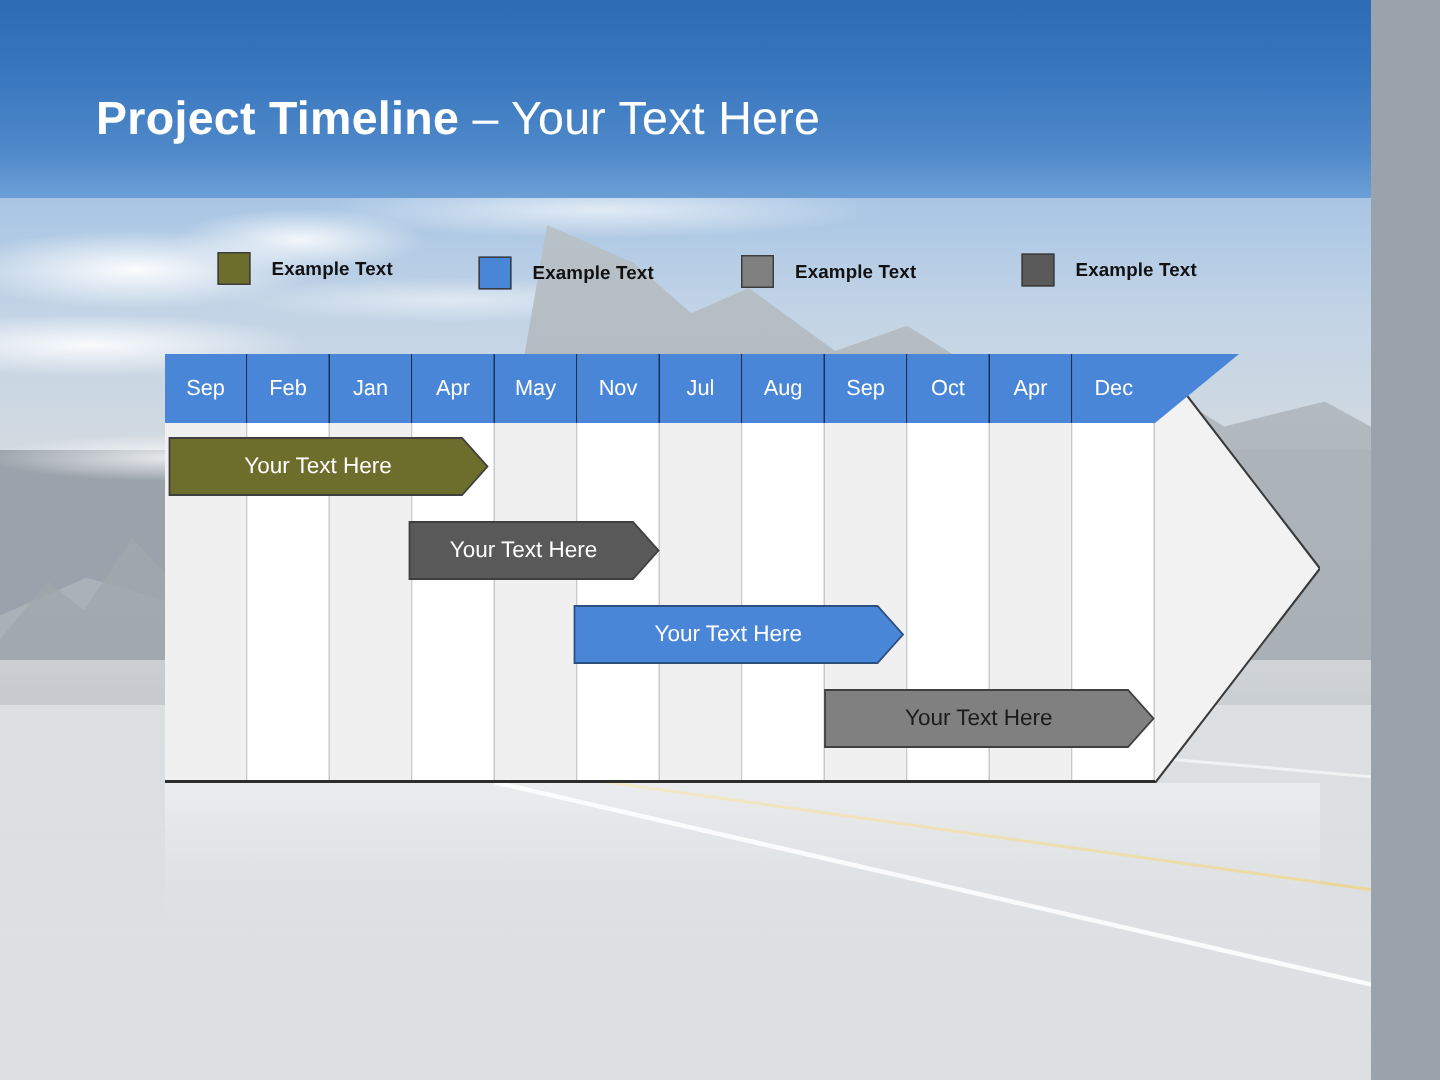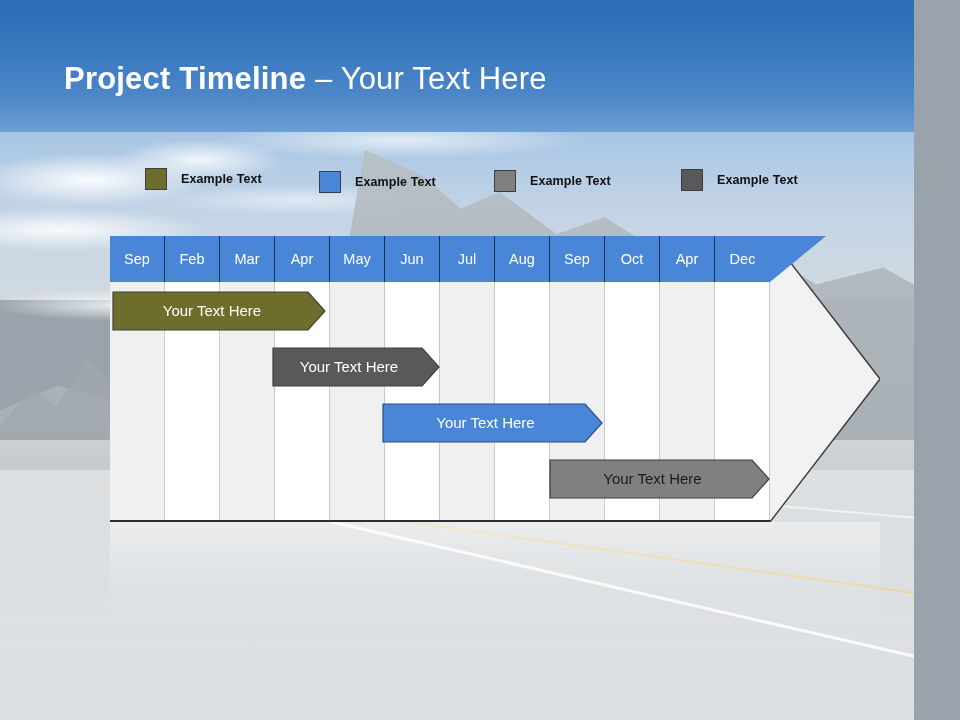--- a/index.html
+++ b/index.html
@@ -219,7 +219,7 @@
           <span>Feb</span>
         </div>
       <div class="head-cell" style="left:110px;">
-          <span>Mar</span>
+          <span>Jan</span>
         </div>
       <div class="head-cell" style="left:165px;">
           <span>Apr</span>

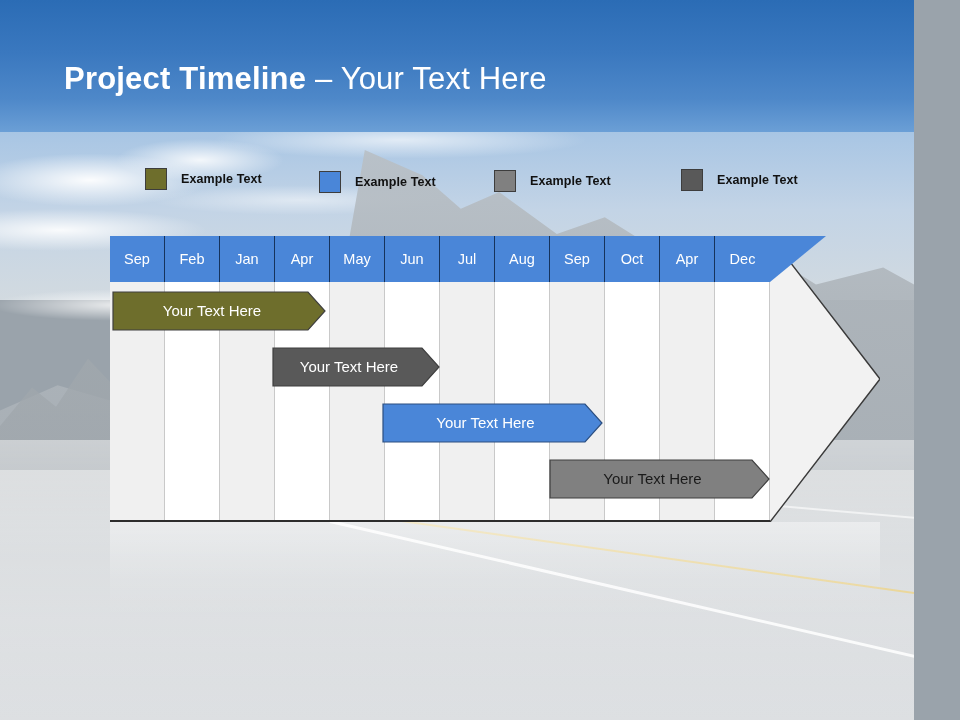--- a/index.html
+++ b/index.html
@@ -228,7 +228,7 @@
           <span>May</span>
         </div>
       <div class="head-cell" style="left:275px;">
-          <span>Jun</span>
+          <span>Nov</span>
         </div>
       <div class="head-cell" style="left:330px;">
           <span>Jul</span>

